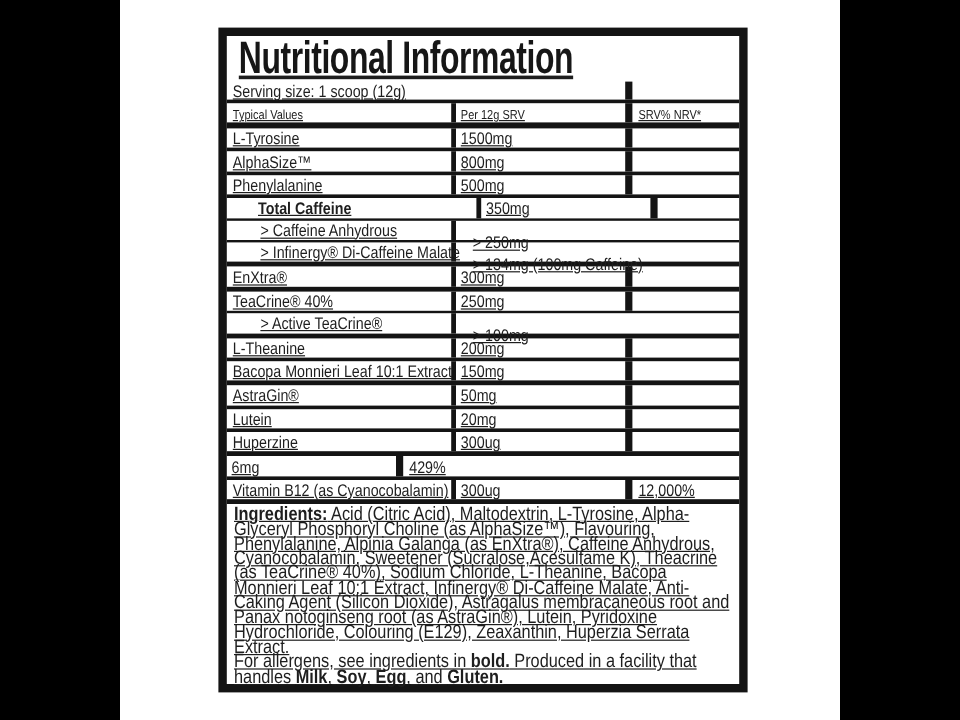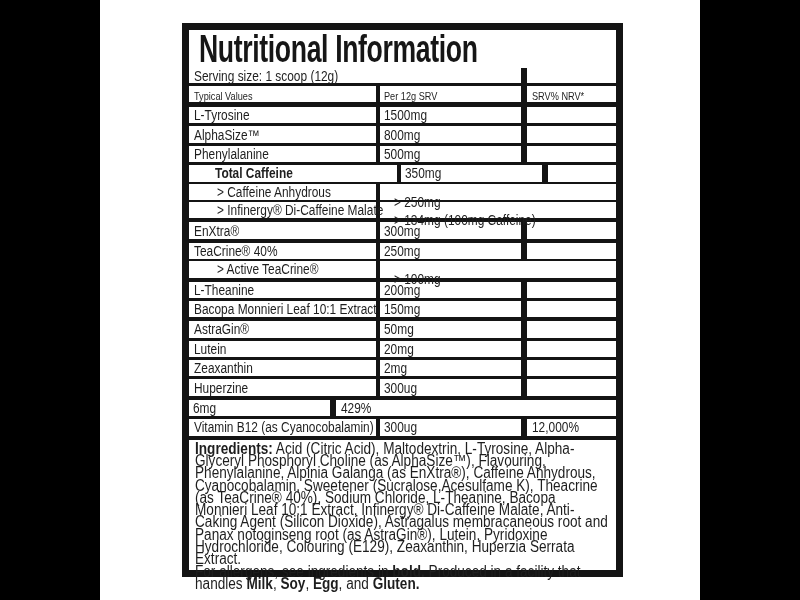--- a/index.html
+++ b/index.html
@@ -23,7 +23,7 @@
     width:427px;height:540px;
     border:7px solid var(--ink);
     background:var(--paper);
-    display:flex;flex-direction:column;
+    display:flex;flex-direction:column;text-decoration:underline;
   }
 
   .title-box{height:40px;display:flex;align-items:center;padding-left:10px;overflow:visible;}

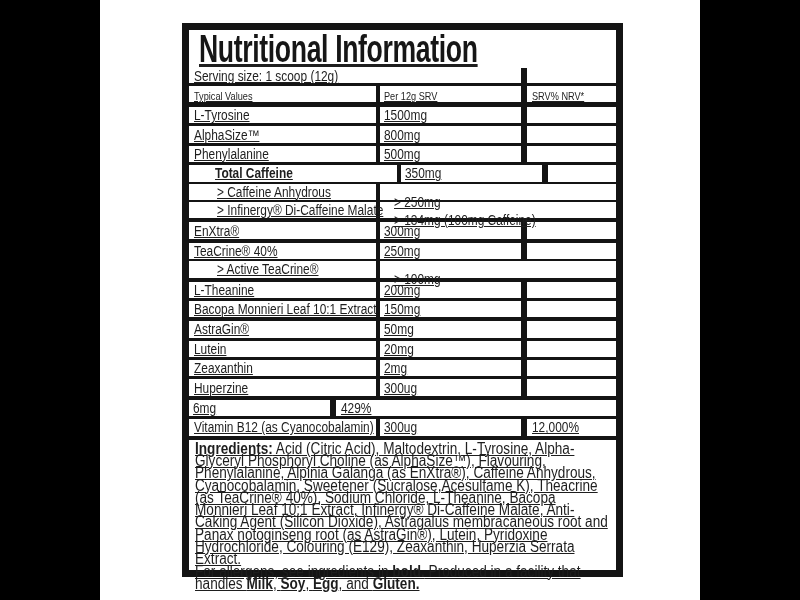--- a/index.html
+++ b/index.html
@@ -246,17 +246,6 @@
   </div>
         <div class="row">
     <div class="cell c-name">
-            <span class="cx">Zeaxanthin</span>
-          </div>
-    <div class="cell c-val">
-            <span class="cx">2mg</span>
-          </div>
-    <div class="cell c-nrv">
-            <span class="cx"></span>
-          </div>
-  </div>
-        <div class="row">
-    <div class="cell c-name">
             <span class="cx">Huperzine</span>
           </div>
     <div class="cell c-val">

